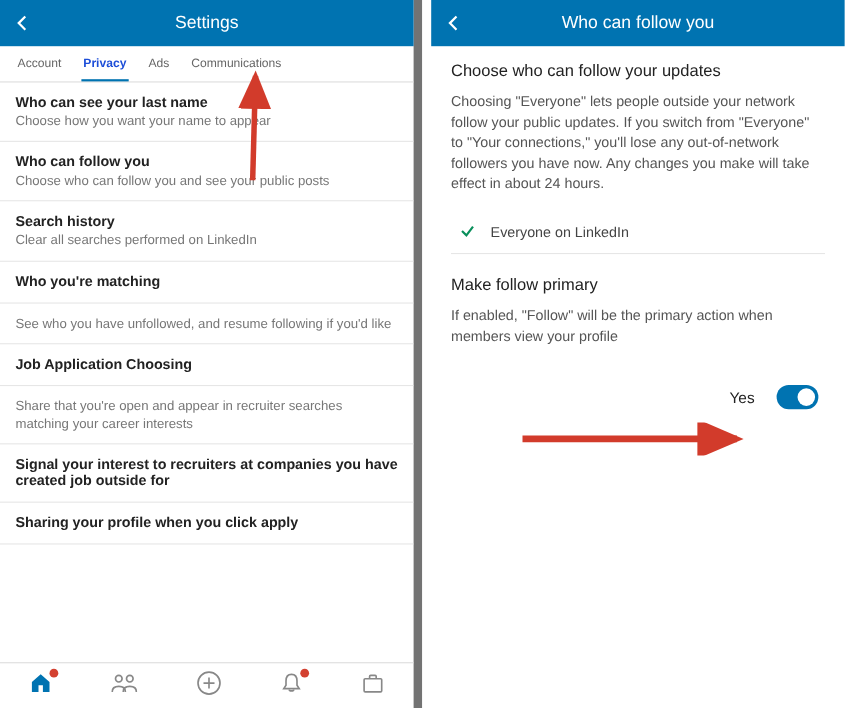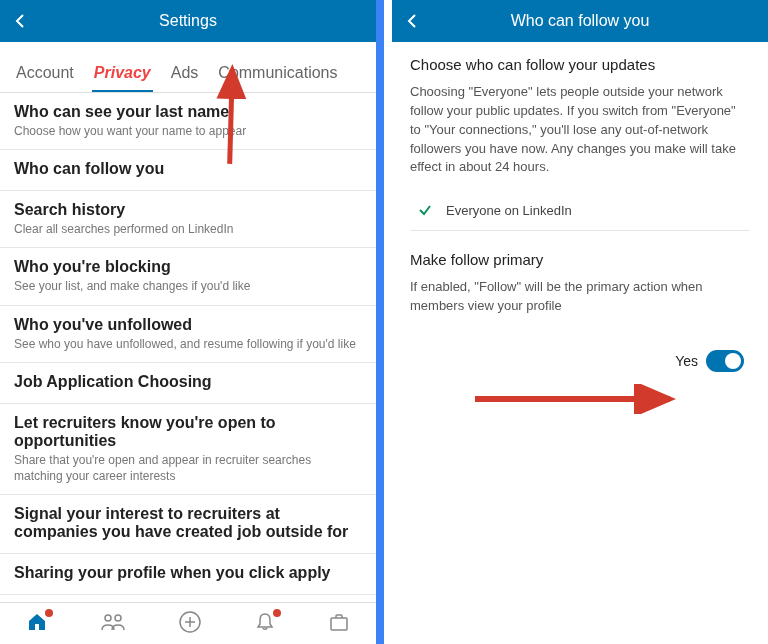--- a/index.html
+++ b/index.html
@@ -18,7 +18,7 @@
     background: #fff;
     display: flex;
     flex-direction: column;
-    border-right: 8px solid #3b82f6;
+    border-right: 8px solid #737373;
   }
   .phone.right { border-right: none; border-left: 8px solid #fff; }
   .header {

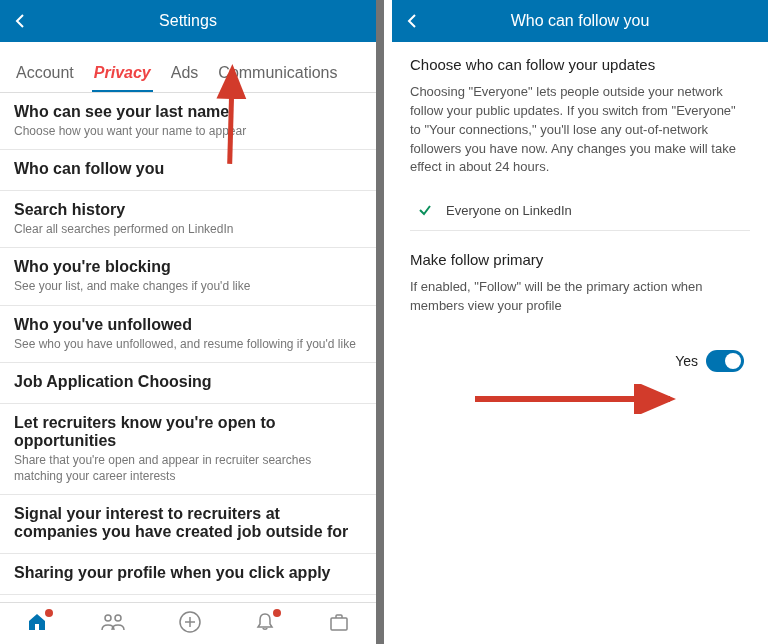--- a/index.html
+++ b/index.html
@@ -43,9 +43,9 @@
   .tabs {
     display:flex;
     border-bottom:1px solid #ddd;
-    padding: 16px 14px 0 14px;
+    padding: 4px 14px 0 14px;
     gap: 16px;
-    font-size:16px; color:#666;
+    font-size:11px; color:#666;
   }
   .tab { padding: 6px 2px 8px 2px; }
   .tab.active { color:#ef4444; border-bottom:2px solid #0073b1; font-weight:600;font-style:italic;}

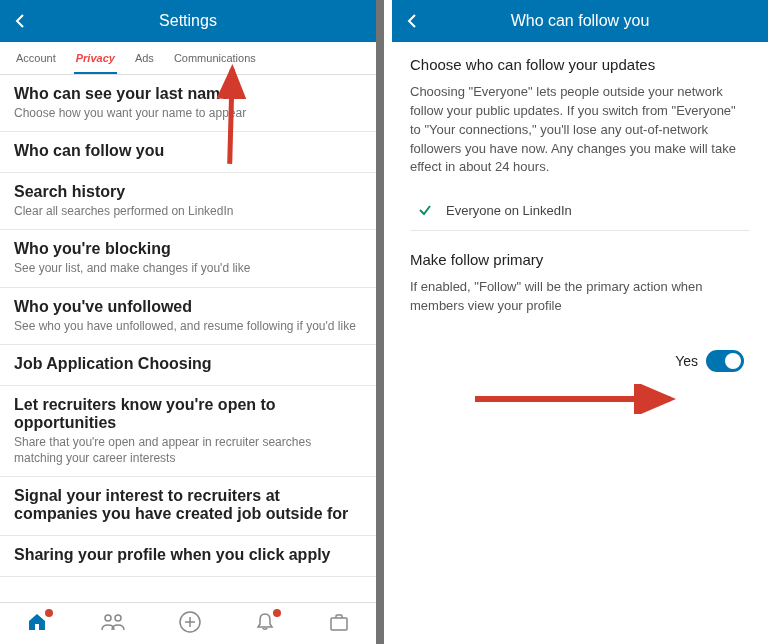--- a/index.html
+++ b/index.html
@@ -48,7 +48,7 @@
     font-size:11px; color:#666;
   }
   .tab { padding: 6px 2px 8px 2px; }
-  .tab.active { color:#ef4444; border-bottom:2px solid #0073b1; font-weight:600;font-style:italic;}
+  .tab.active { color:#1d4ed8; border-bottom:2px solid #0073b1; font-weight:600;}
   .list { flex:1; overflow:hidden; }
   .item {
     padding: 10px 14px 10px 14px;

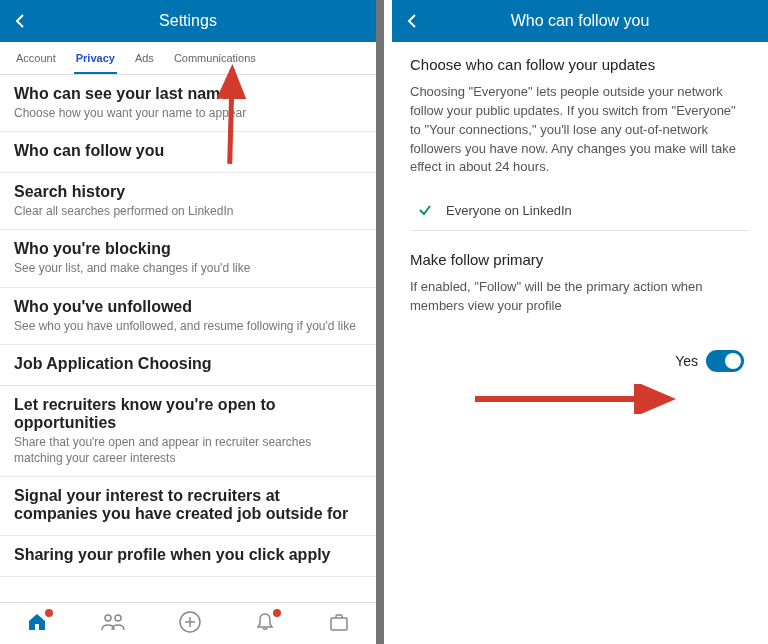--- a/index.html
+++ b/index.html
@@ -54,7 +54,7 @@
     padding: 10px 14px 10px 14px;
     border-bottom:1px solid #e6e6e6;
   }
-  .item-title { font-size:16px; font-weight:700; color:#222; margin-bottom:2px;}
+  .item-title { font-size:13px; font-weight:700; color:#222; margin-bottom:2px;}
   .item-sub   { font-size:12px; color:#777; line-height:1.35;}
   .content { padding: 14px 18px; color:#333; }
   .section-title { font-size:15px; font-weight:500; color:#222; margin-bottom:10px;}

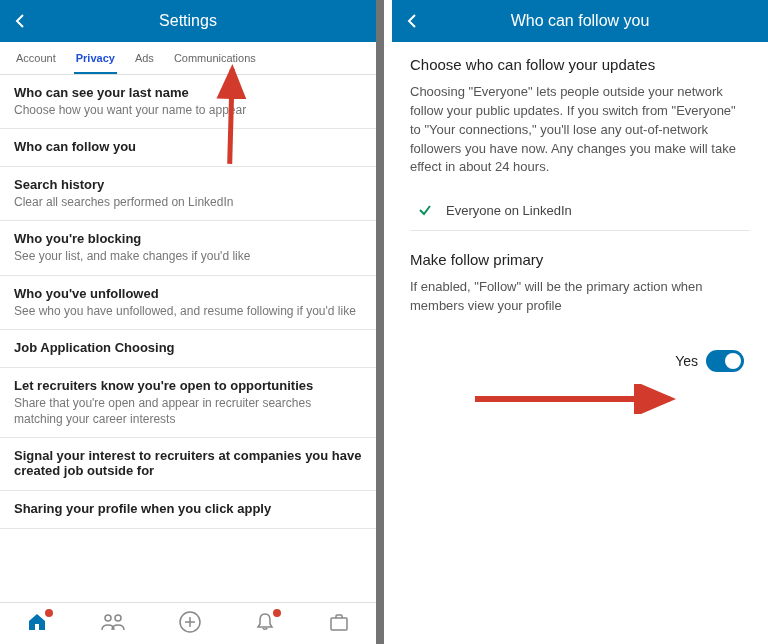--- a/index.html
+++ b/index.html
@@ -129,6 +129,7 @@
       </div>
       <div class="item">
         <div class="item-title">Who can follow you</div>
+        <div class="item-sub">Choose who can follow you and see your public posts</div>
       </div>
       <div class="item">
         <div class="item-title">Search history</div>

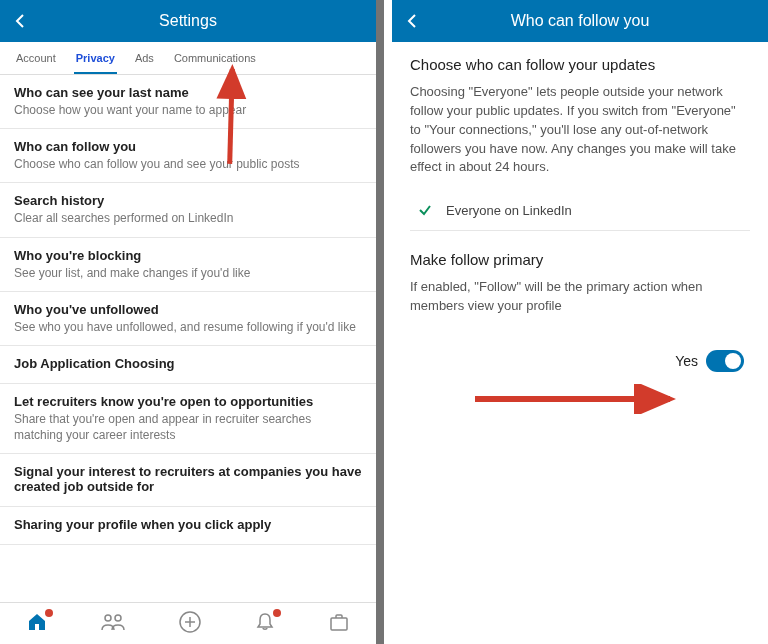--- a/index.html
+++ b/index.html
@@ -136,7 +136,7 @@
         <div class="item-sub">Clear all searches performed on LinkedIn</div>
       </div>
       <div class="item">
-        <div class="item-title">Who you're blocking</div>
+        <div class="item-title">Who you're matching</div>
         <div class="item-sub">See your list, and make changes if you'd like</div>
       </div>
       <div class="item">

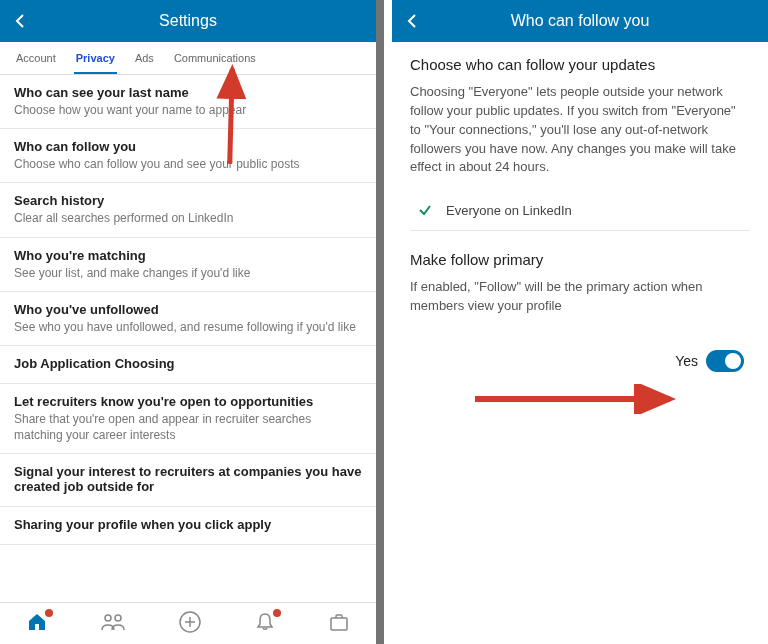--- a/index.html
+++ b/index.html
@@ -137,7 +137,6 @@
       </div>
       <div class="item">
         <div class="item-title">Who you're matching</div>
-        <div class="item-sub">See your list, and make changes if you'd like</div>
       </div>
       <div class="item">
         <div class="item-title">Who you've unfollowed</div>

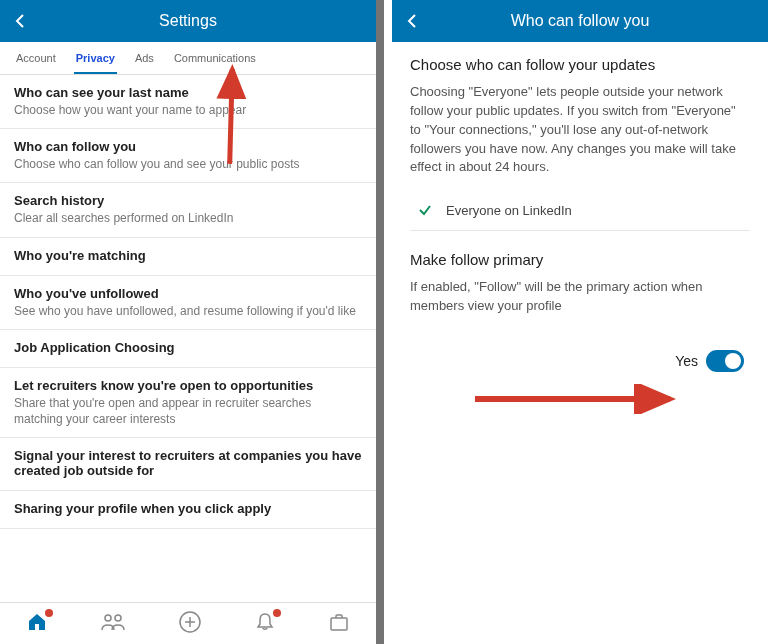--- a/index.html
+++ b/index.html
@@ -139,7 +139,6 @@
         <div class="item-title">Who you're matching</div>
       </div>
       <div class="item">
-        <div class="item-title">Who you've unfollowed</div>
         <div class="item-sub">See who you have unfollowed, and resume following if you'd like</div>
       </div>
       <div class="item">

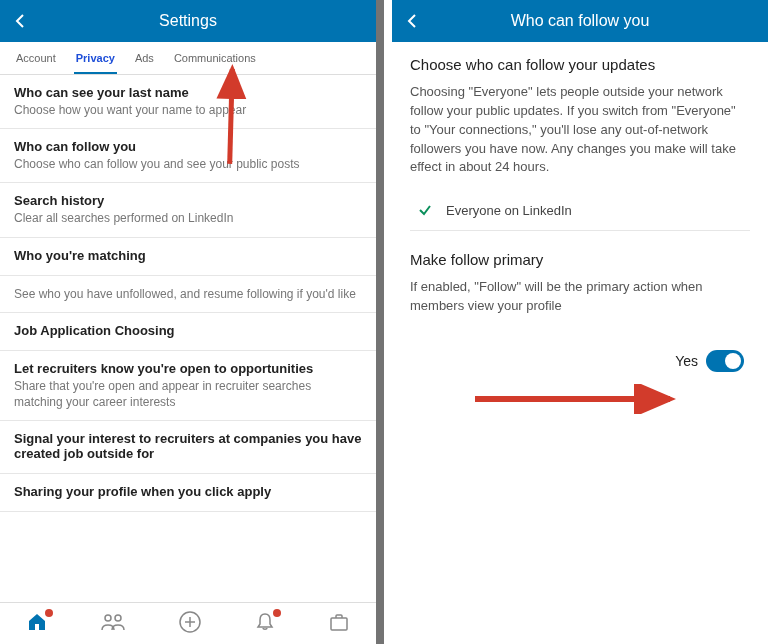--- a/index.html
+++ b/index.html
@@ -145,7 +145,6 @@
         <div class="item-title">Job Application Choosing</div>
       </div>
       <div class="item">
-        <div class="item-title">Let recruiters know you're open to opportunities</div>
         <div class="item-sub">Share that you're open and appear in recruiter searches matching your career interests</div>
       </div>
       <div class="item">

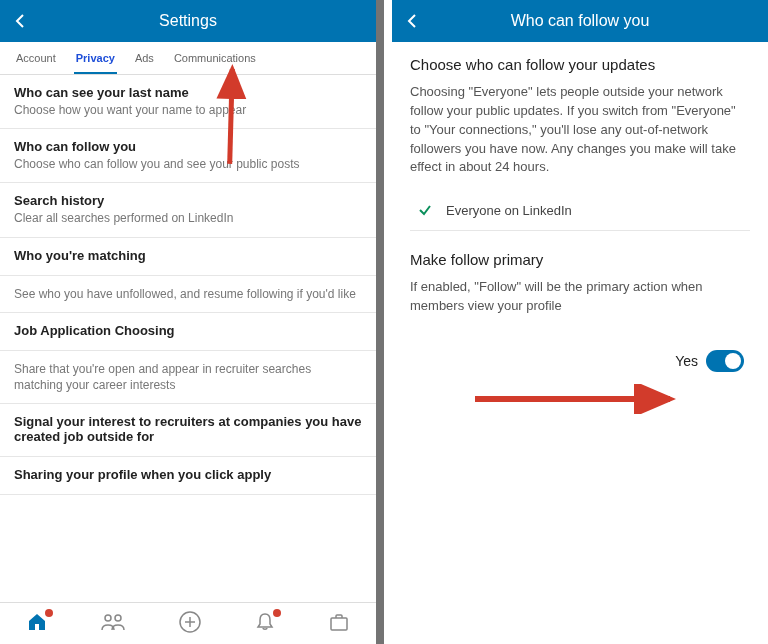--- a/index.html
+++ b/index.html
@@ -70,7 +70,7 @@
     display:flex; align-items:center; justify-content:flex-end;
     padding: 18px 6px;
   }
-  .toggle-label{ font-size:14px; color:#222; margin-right:8px;}
+  .toggle-label{ font-size:14px; color:#222; margin-right:20px;}
   .toggle {
     width:38px; height:22px; border-radius:11px;
     background:#0073b1; position:relative;

